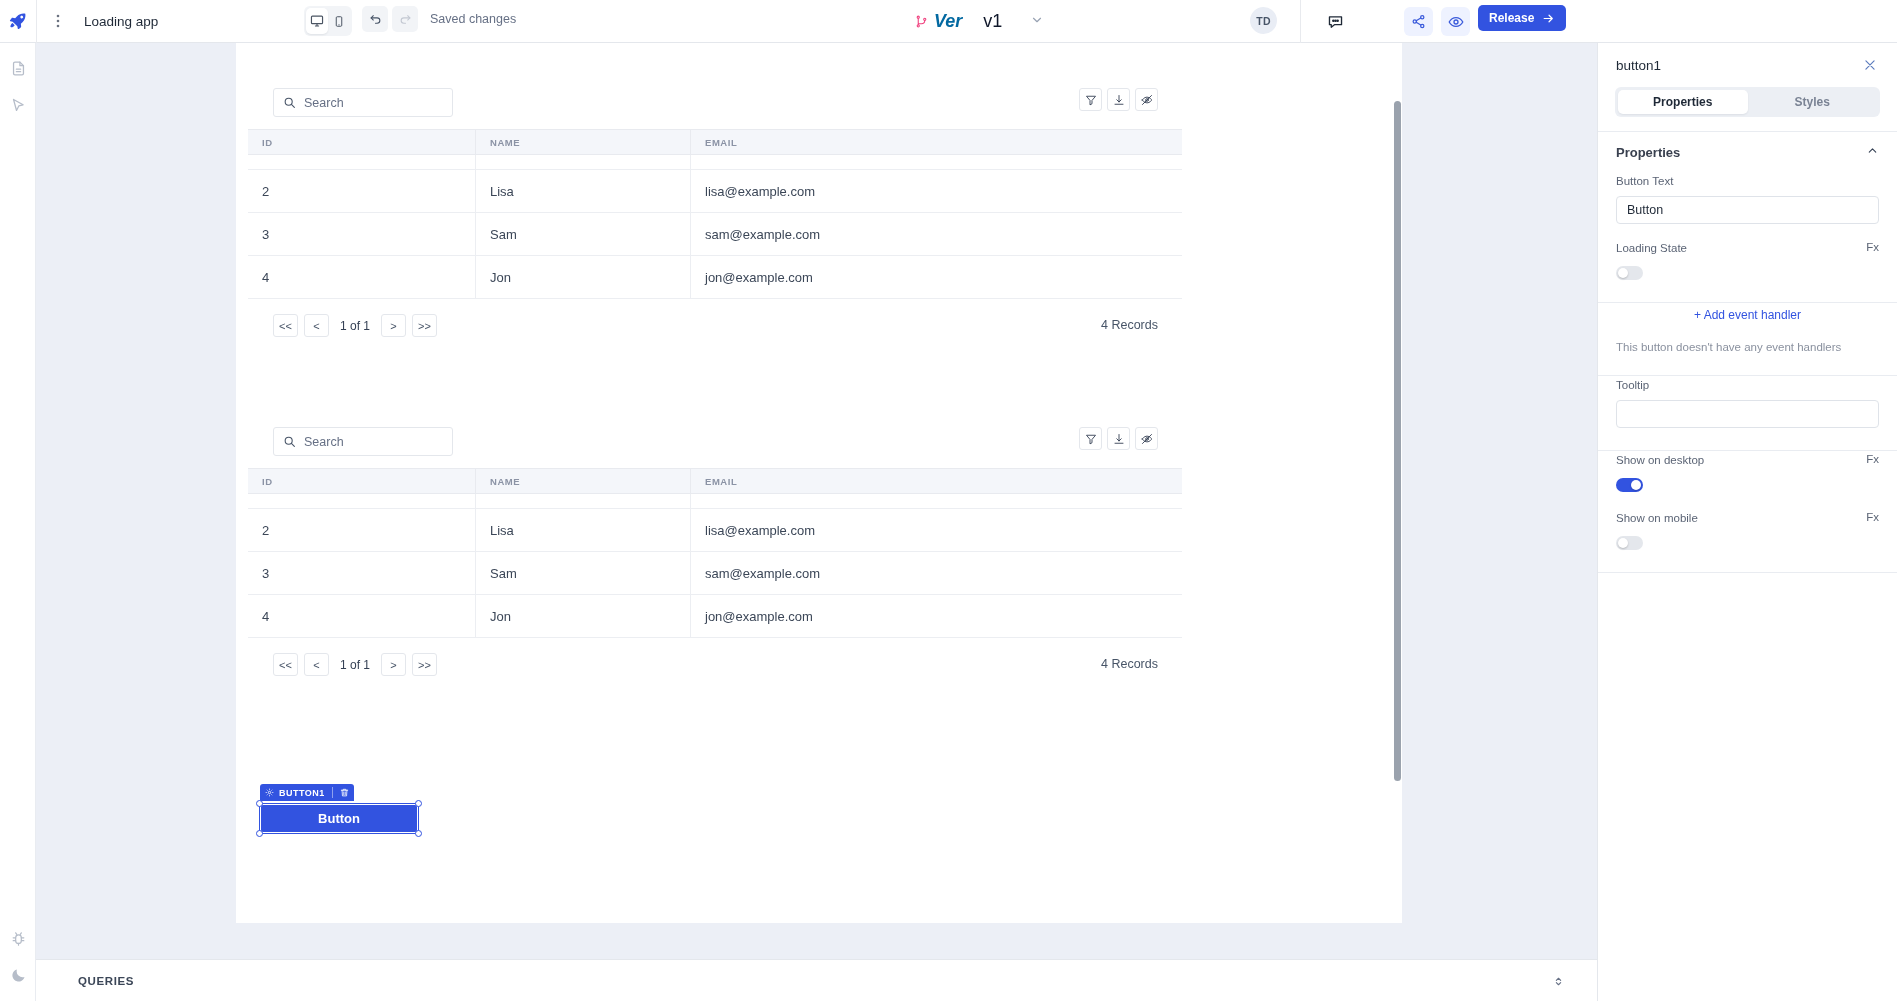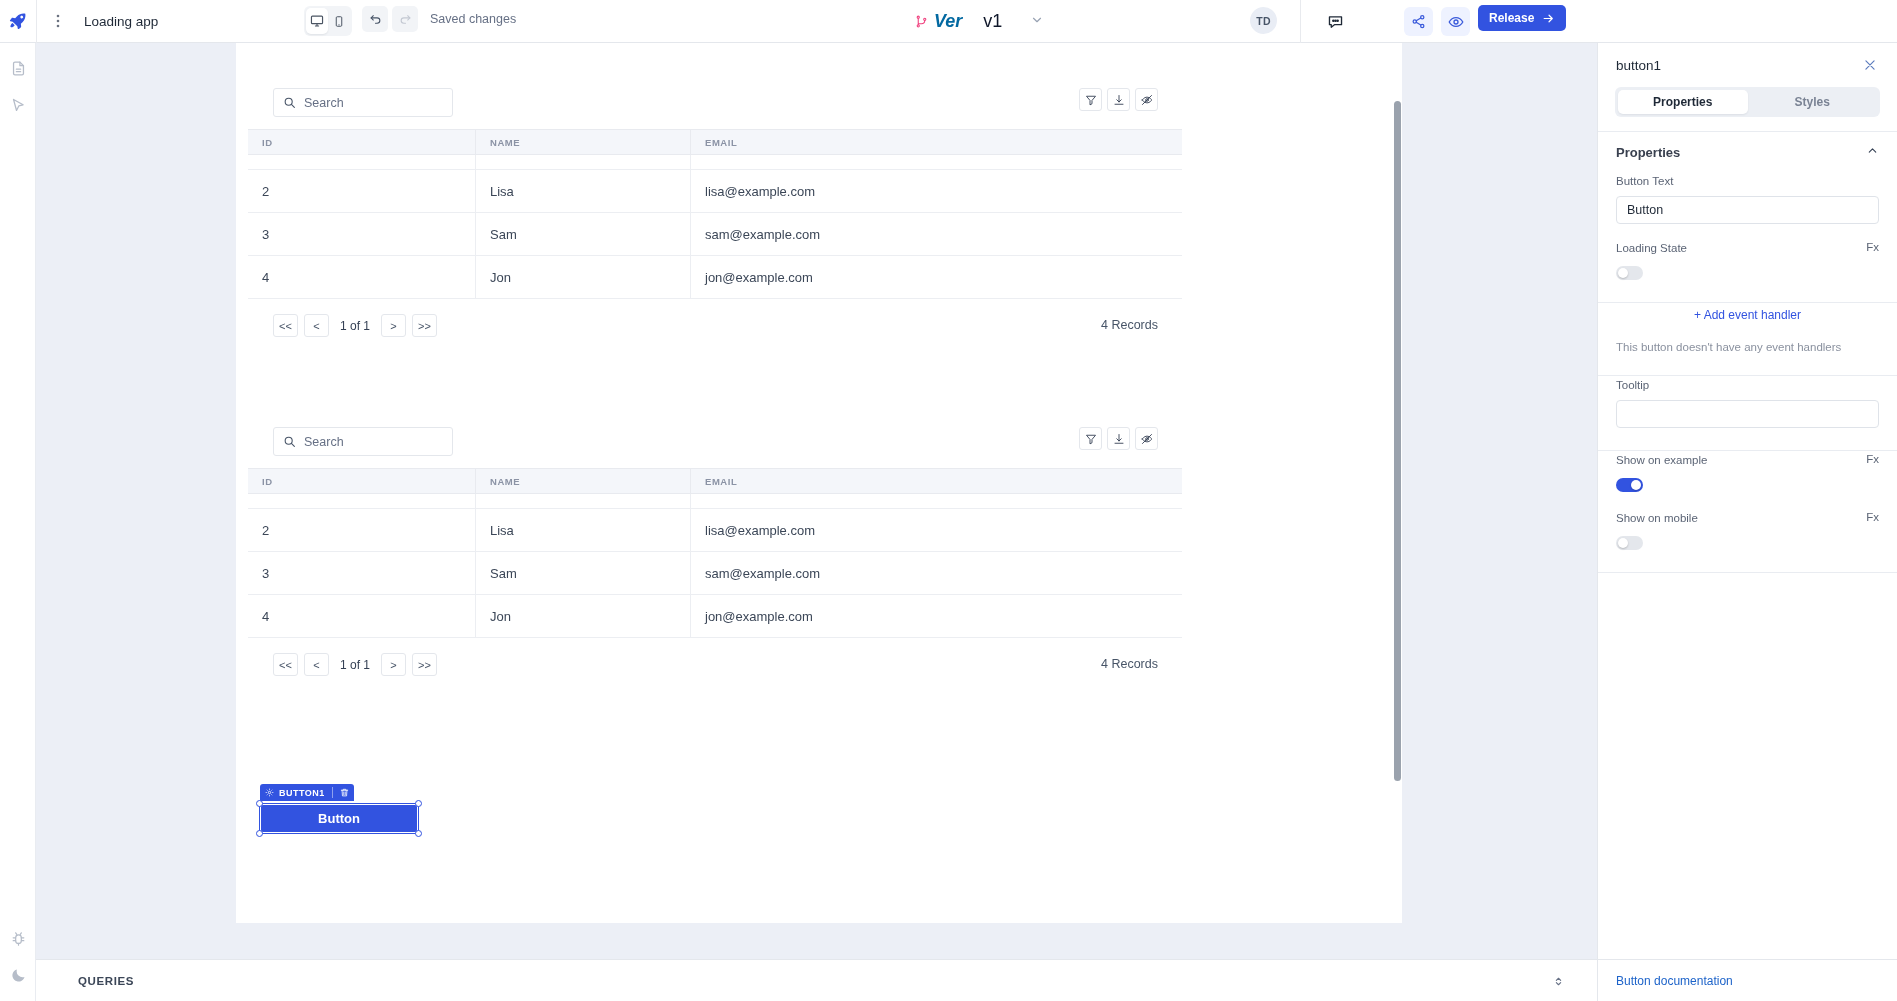--- a/index.html
+++ b/index.html
@@ -633,7 +633,7 @@
 
     <div class="sect">
       <div class="fld-row">
-        <span class="fld-label">Show on example</span>
+        <span class="fld-label">Show on desktop</span>
         <span class="fx">Fx</span>
       </div>
       <div class="toggle on">

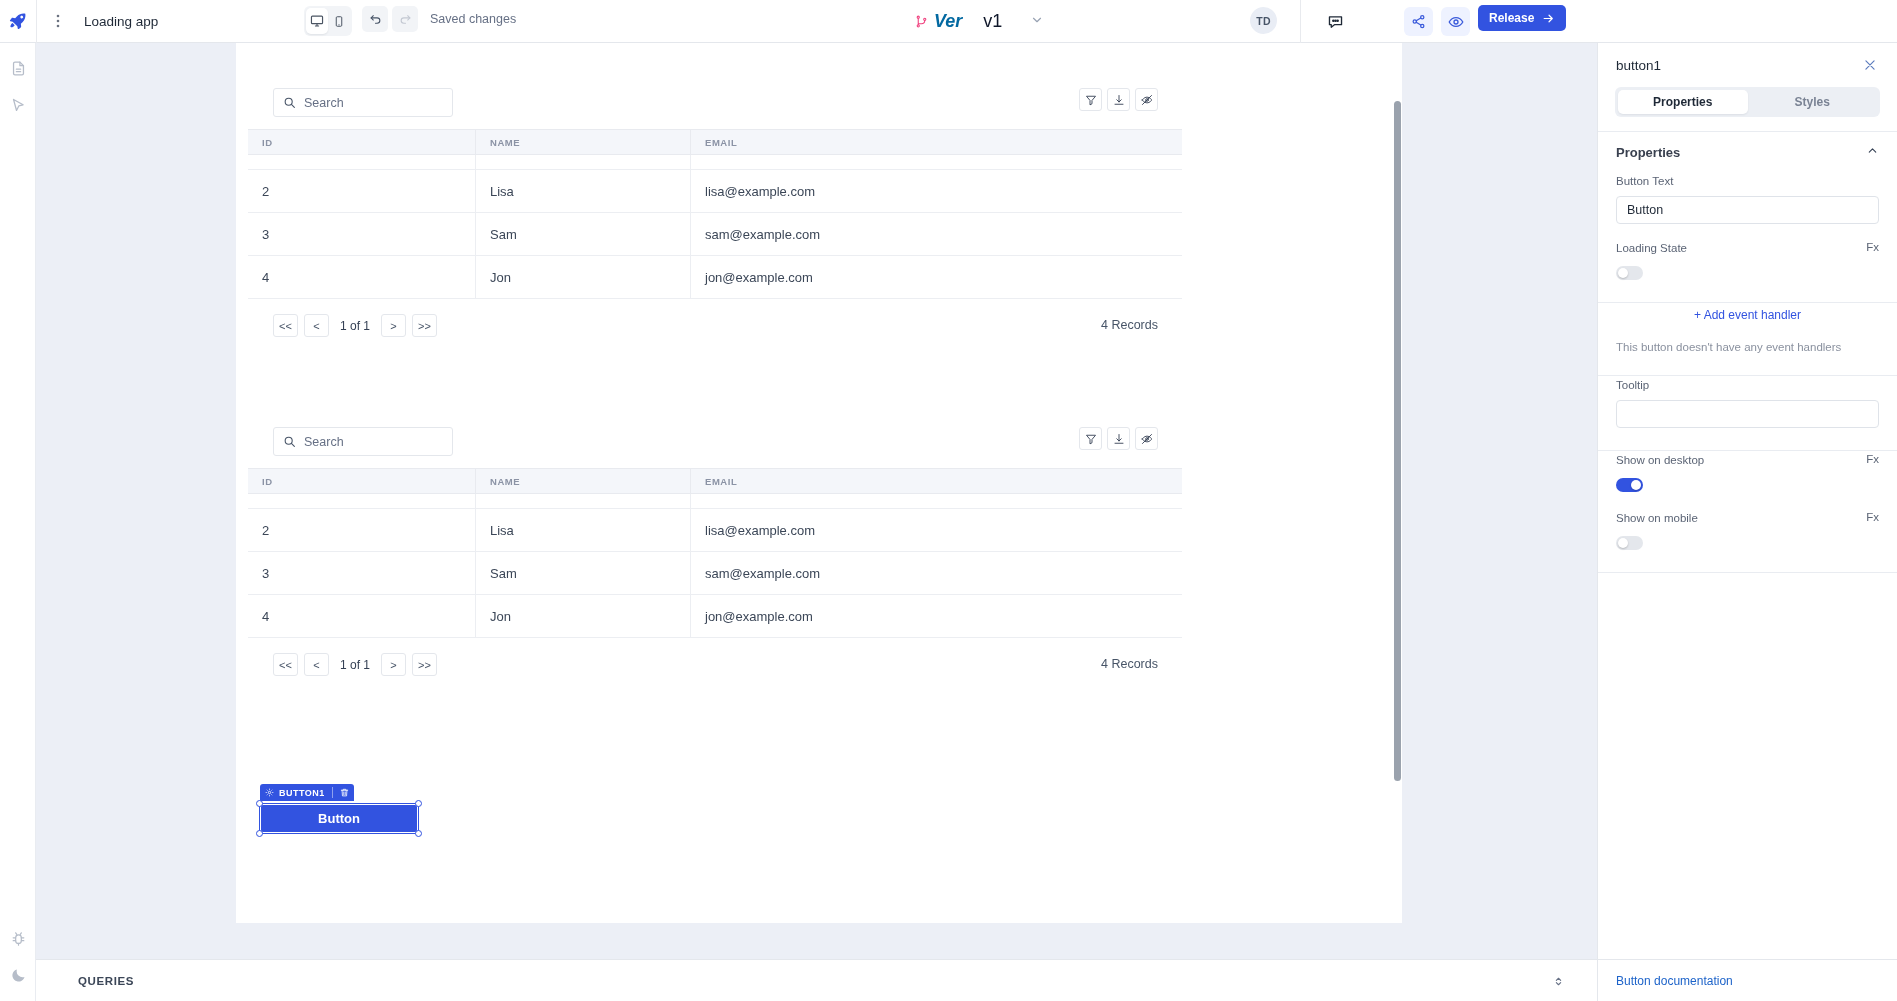--- a/index.html
+++ b/index.html
@@ -649,9 +649,6 @@
     </div>
     <div class="rp-sep" style="margin-top:22px;"></div>
 
-    <div class="rp-foot">
-      <a href="#">Button documentation</a>
-    </div>
   </div>
 
 </div>

